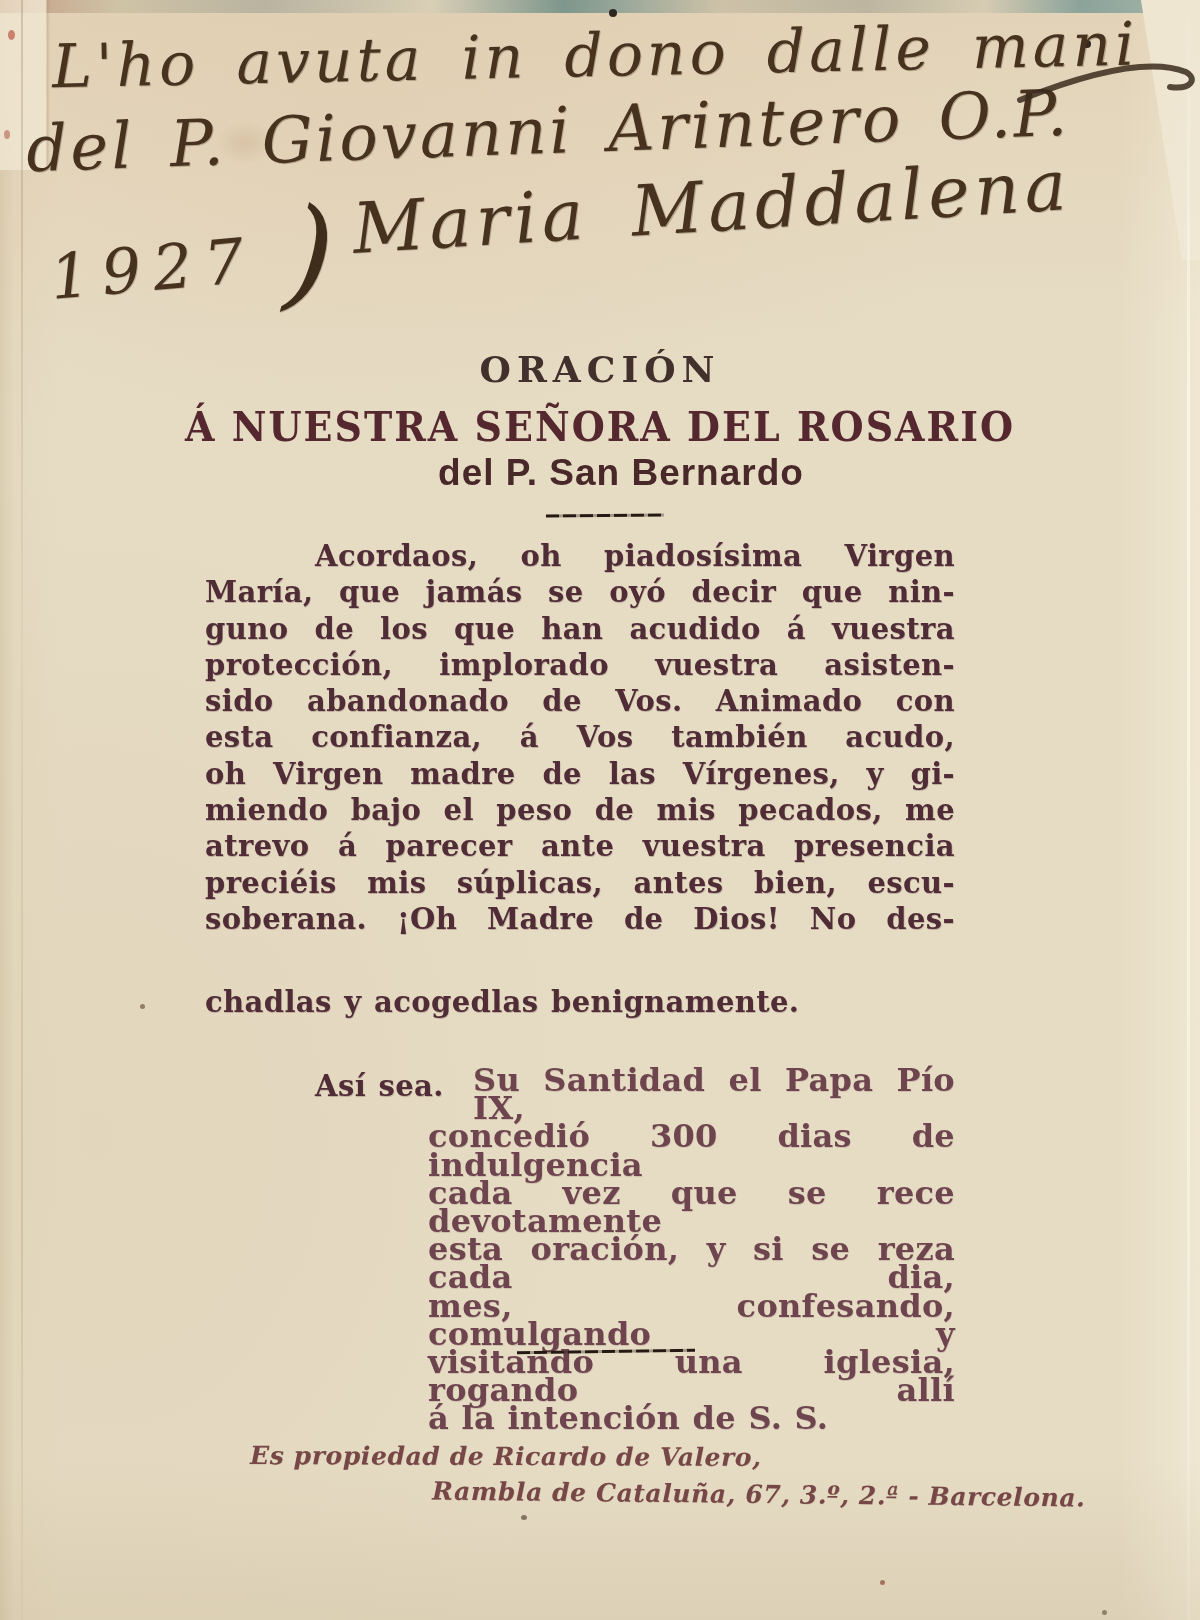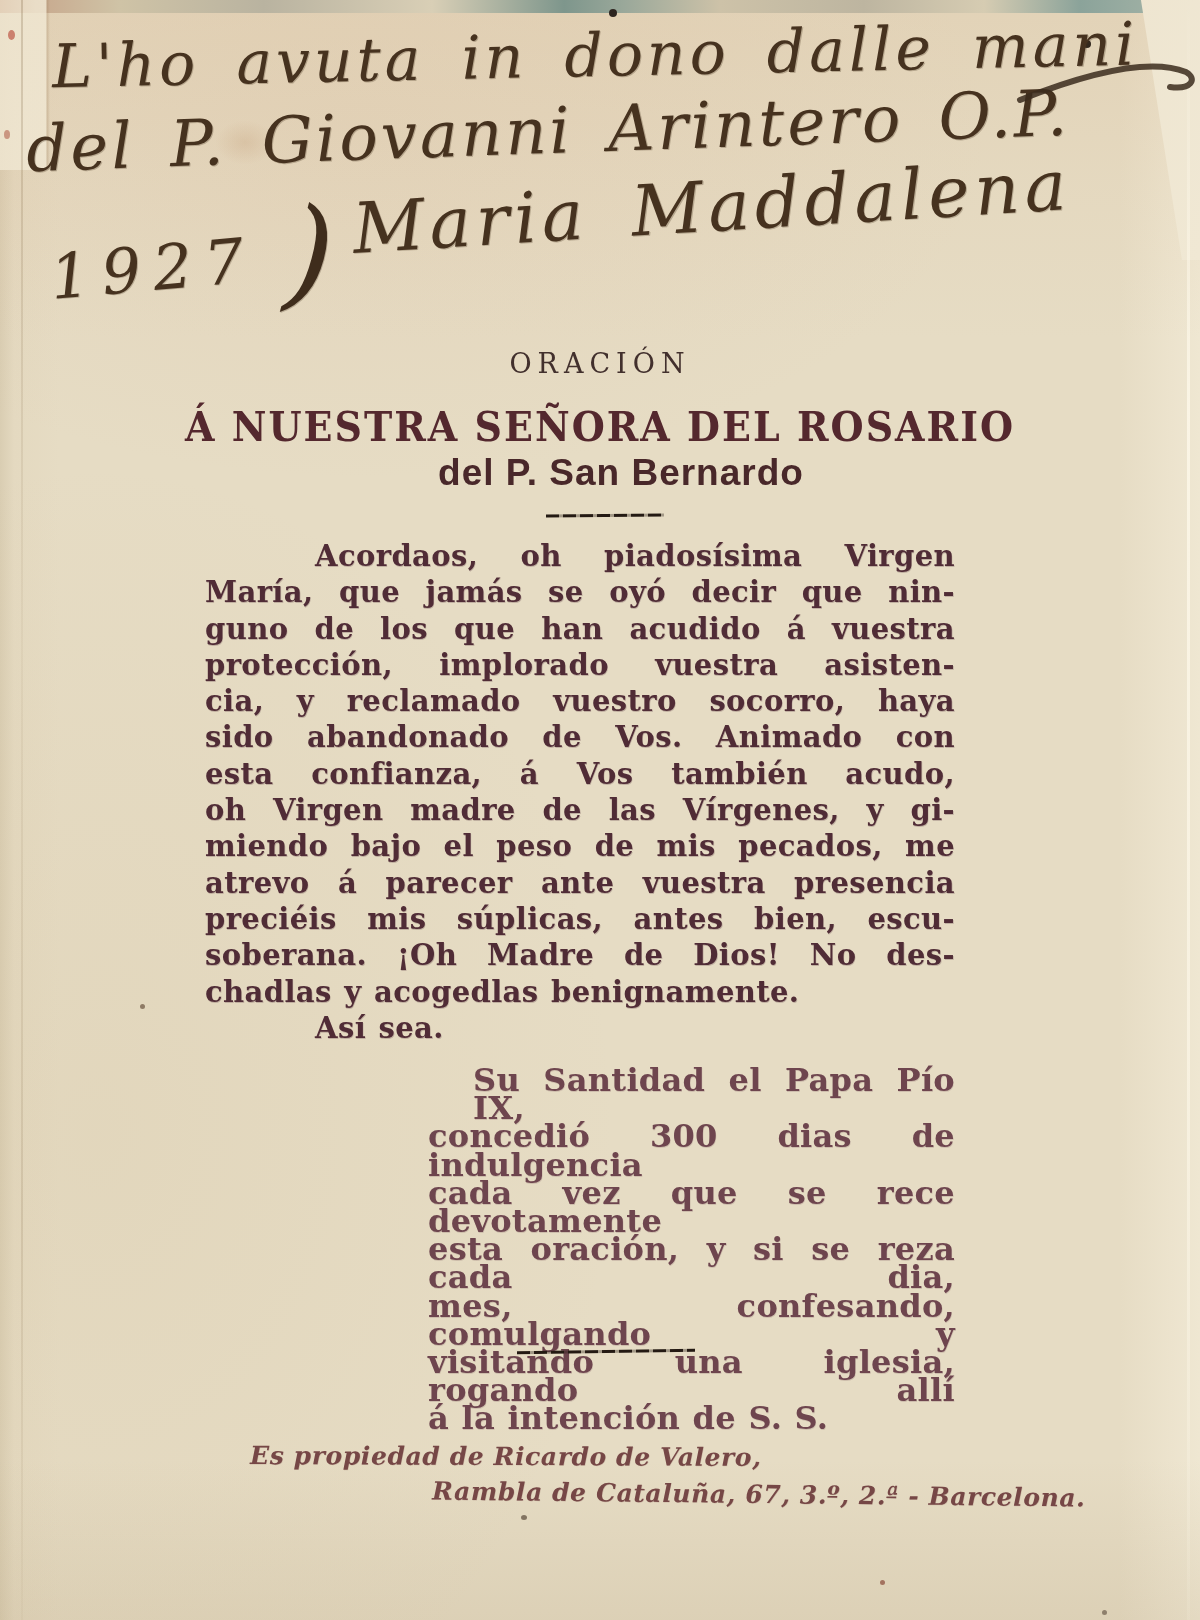--- a/index.html
+++ b/index.html
@@ -50,7 +50,7 @@
   .hw-mark{left:286px;top:182px;font-size:122px;font-weight:400;letter-spacing:0;transform:rotate(4deg);color:#3f2d1c;}
   
   .title-block{position:absolute;left:0;width:1200px;text-align:center;}
-  .t-kicker{top:348px;font-size:27px;letter-spacing:6px;color:#42302d;font-weight:400;}
+  .t-kicker{top:348px;font-size:36px;letter-spacing:6px;color:#42302d;font-weight:700;}
   .t-main{top:404px;font-size:38px;font-weight:bold;letter-spacing:2px;color:#54282e;transform:scaleY(1.06);}
   .t-sub{top:452px;font-family:"Liberation Sans", sans-serif;font-size:37px;font-weight:bold;
     letter-spacing:1px;color:#49282a;margin-left:21px;}

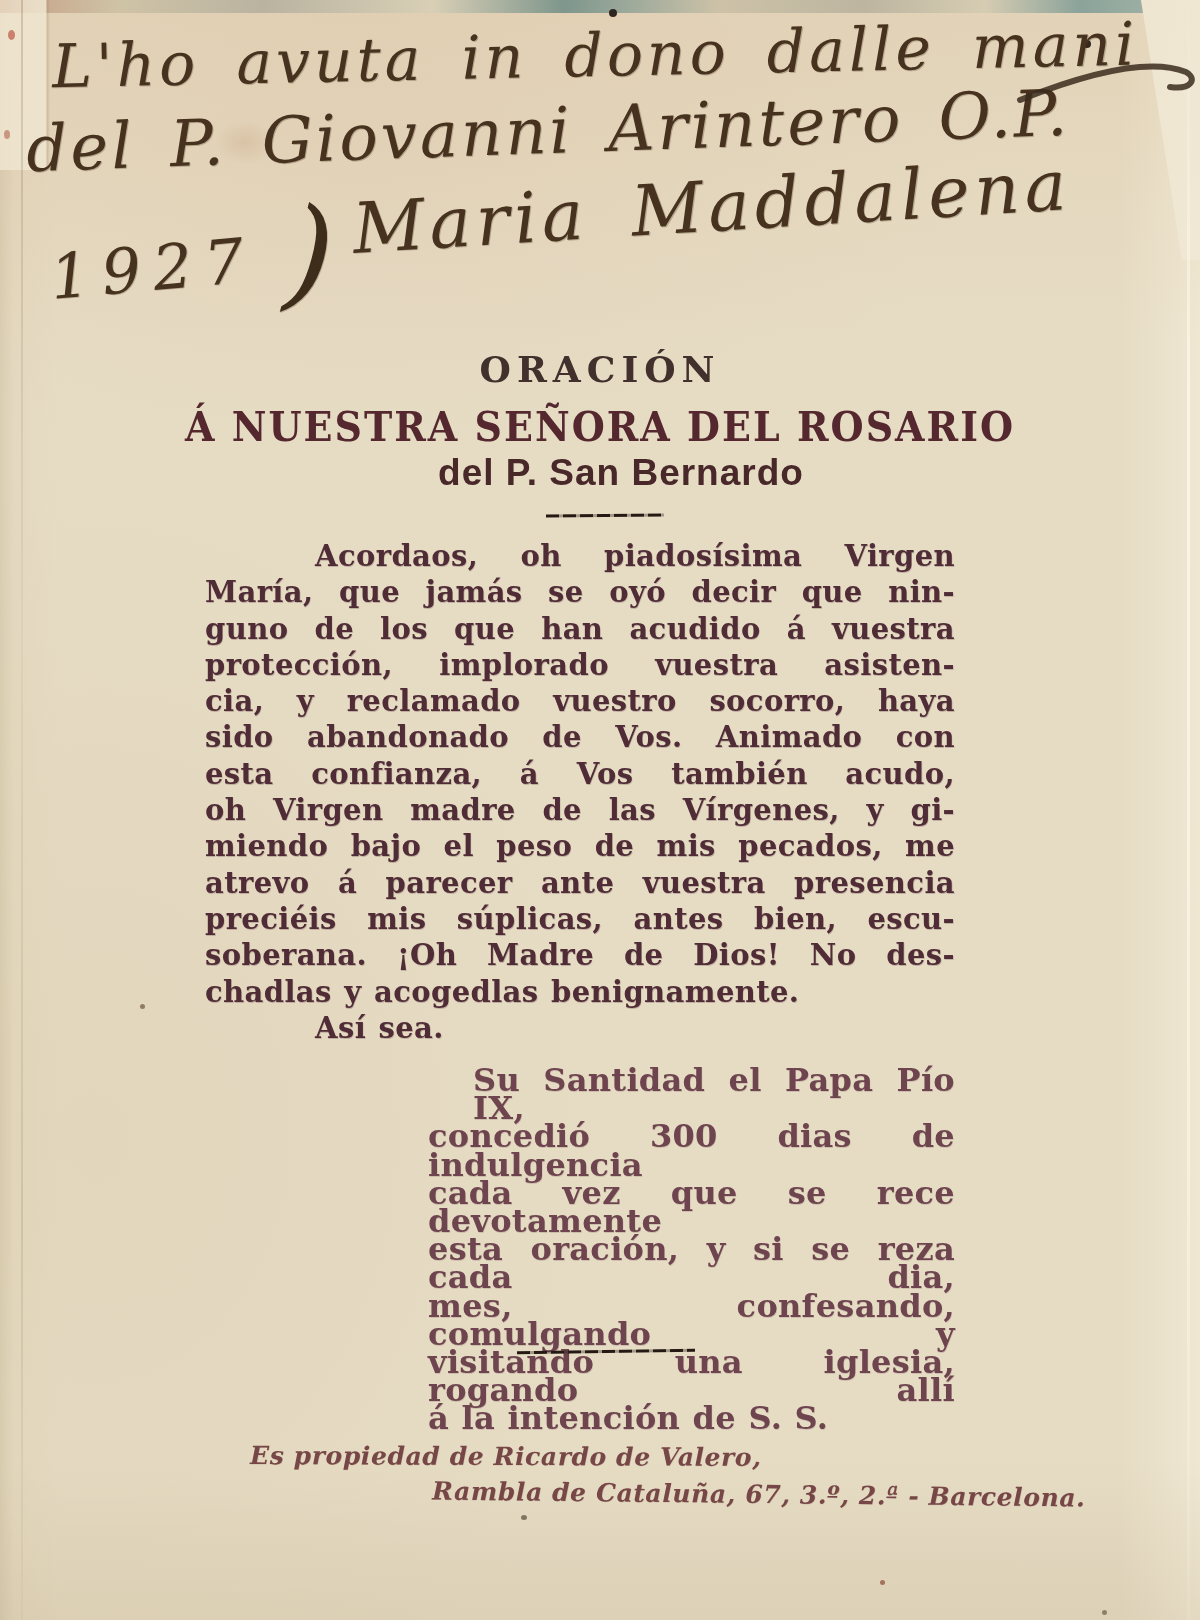--- a/index.html
+++ b/index.html
@@ -126,7 +126,6 @@
     <div class="p-line">María, que jamás se oyó decir que nin-</div>
     <div class="p-line">guno de los que han acudido á vuestra</div>
     <div class="p-line">protección, implorado vuestra asisten-</div>
-    <div class="p-line">cia, y reclamado vuestro socorro, haya</div>
     <div class="p-line">sido abandonado de Vos. Animado con</div>
     <div class="p-line">esta confianza, á Vos también acudo,</div>
     <div class="p-line">oh Virgen madre de las Vírgenes, y gi-</div>

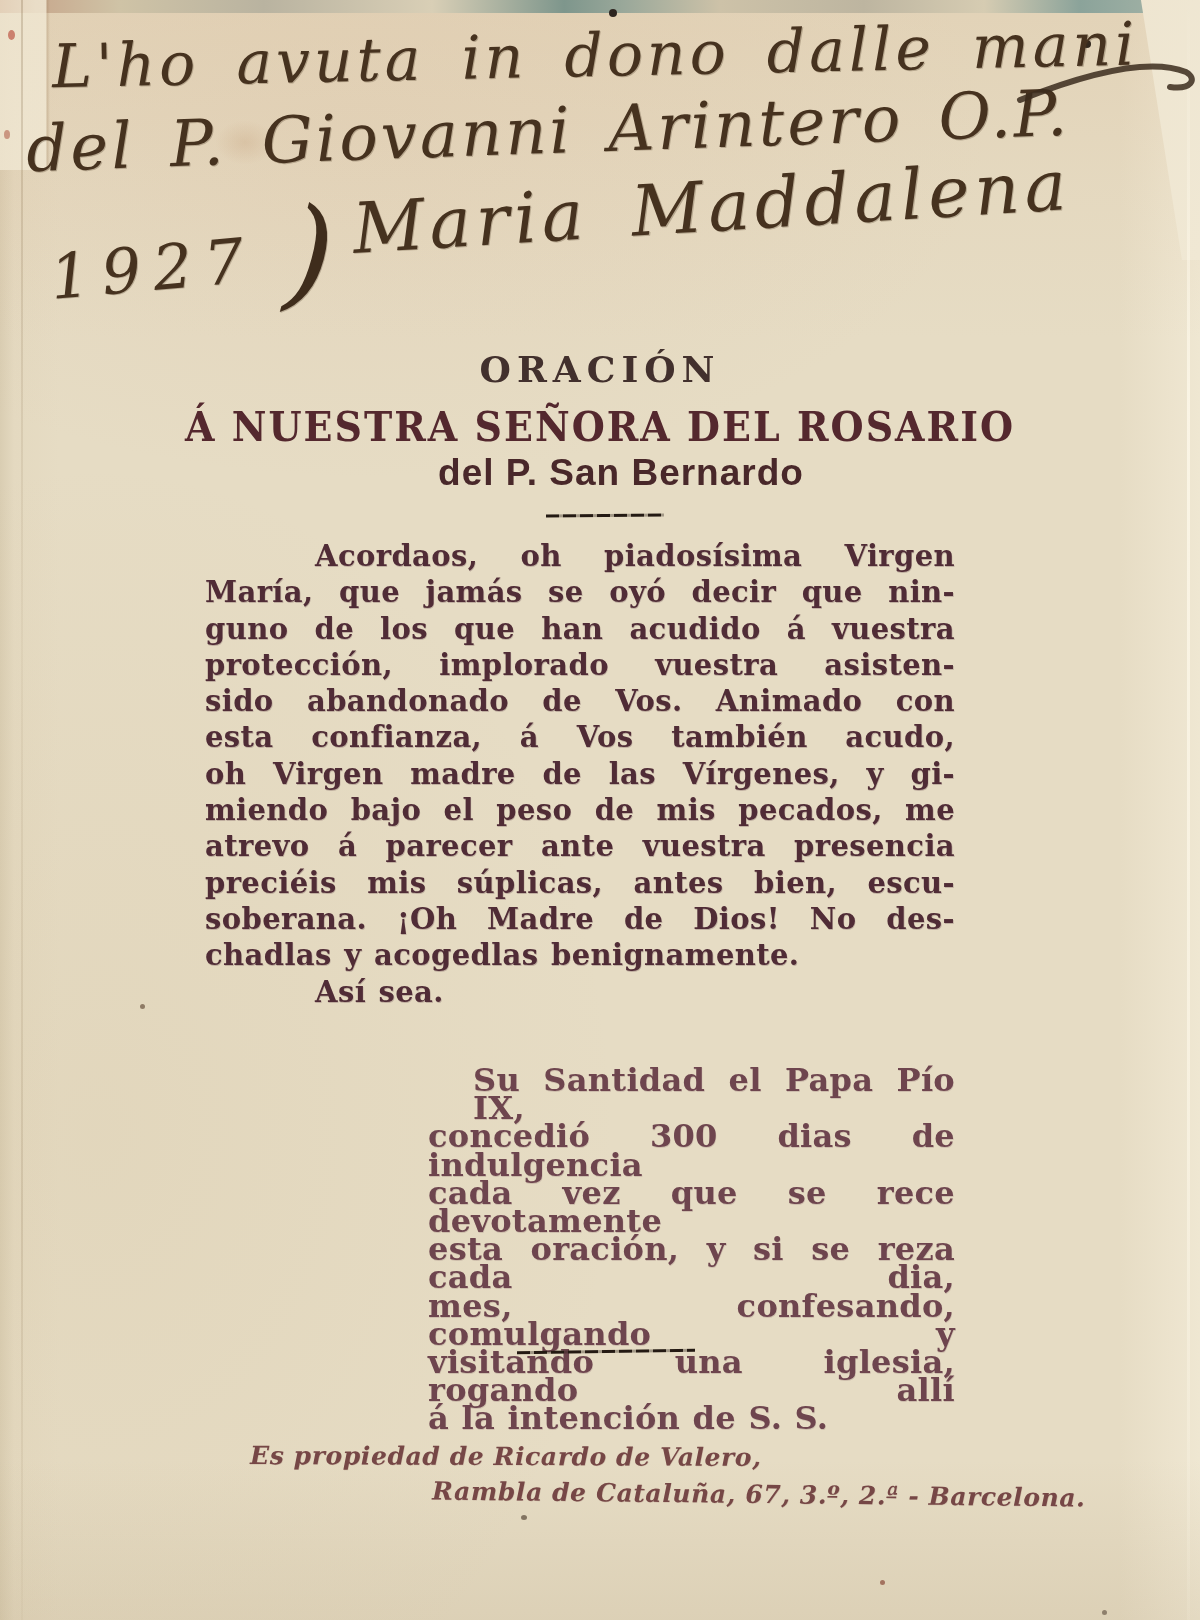--- a/index.html
+++ b/index.html
@@ -65,7 +65,7 @@
     text-shadow:0.6px 0.6px 0 rgba(80,44,54,0.25);}
   .p-line{text-align:justify;text-align-last:justify;}
   .p-line.first{padding-left:110px;}
-  .p-line.no-just{text-align-last:left;}
+  .p-line.no-just{text-align-last:left;margin-top:47px;}
   
   .indulgence{position:absolute;left:428px;top:1066px;width:527px;
     font-size:32px;font-weight:bold;line-height:28.2px;

